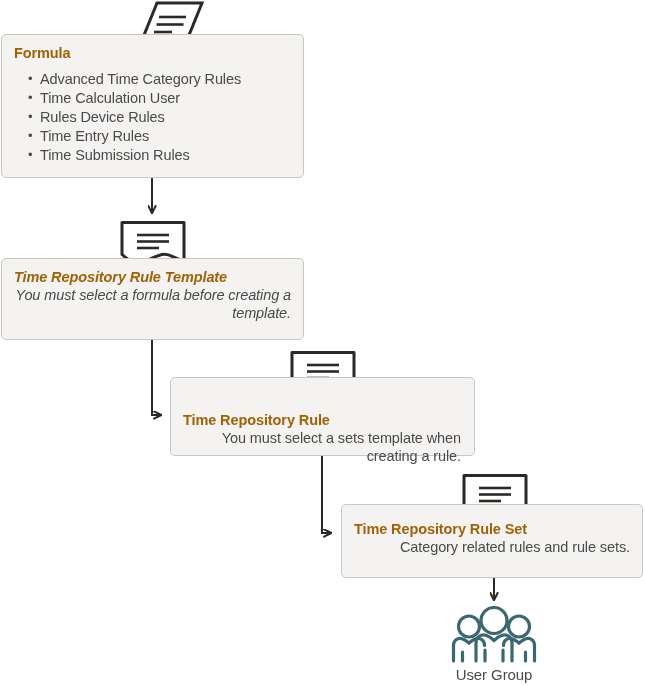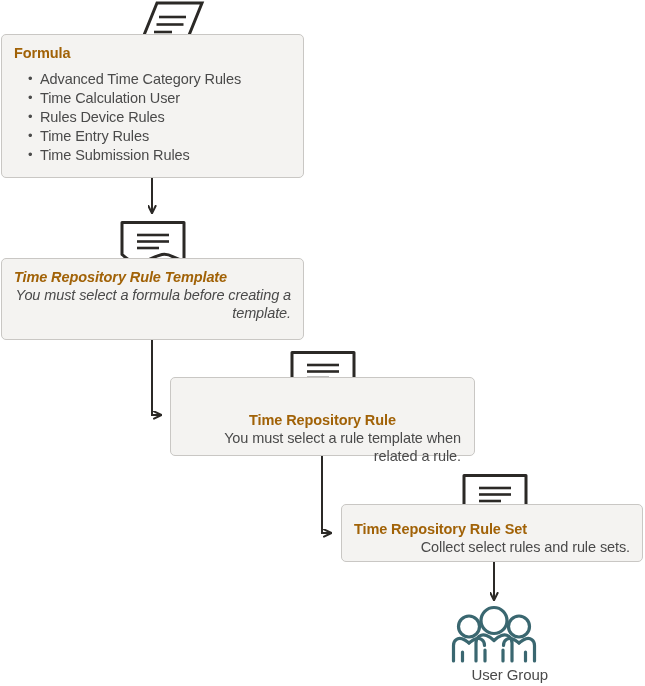--- a/index.html
+++ b/index.html
@@ -149,7 +149,7 @@
   </svg>
 
   <div class="node" style="left:170px; top:377px; width:305px; height:79px;">
-    <div class="node-title" style="margin-top:24px;text-align:center;">Time Repository Rule</div>
+    <div class="node-title" style="margin-top:24px;">Time Repository Rule</div>
     <div class="node-desc" style="max-width:278px;">You must select a rule template when related a rule.</div>
   </div>
 

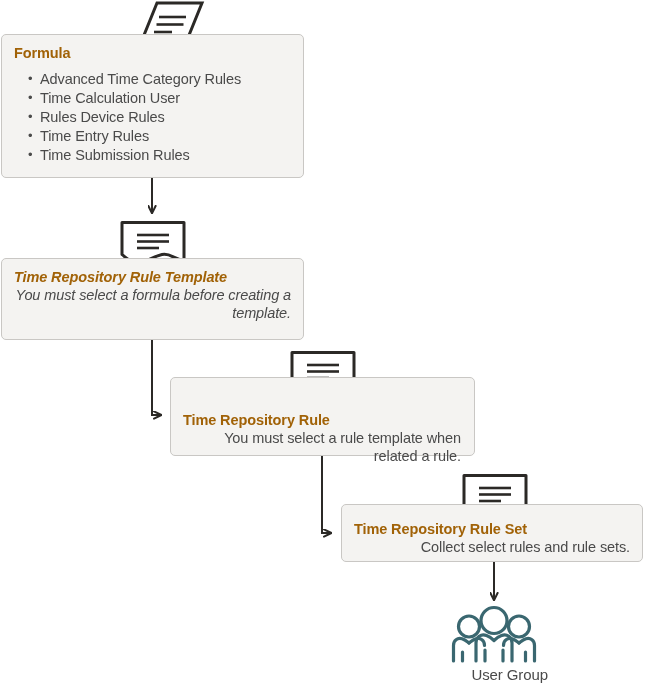--- a/index.html
+++ b/index.html
@@ -150,7 +150,7 @@
 
   <div class="node" style="left:170px; top:377px; width:305px; height:79px;">
     <div class="node-title" style="margin-top:24px;">Time Repository Rule</div>
-    <div class="node-desc" style="max-width:278px;">You must select a rule template when related a rule.</div>
+    <div class="node-desc" style="max-width:278px;">You must select a sets template when creating a rule.</div>
   </div>
 
   <svg class="node-icon" style="left:461px; top:473px;" width="68" height="45" viewBox="0 0 68 45">

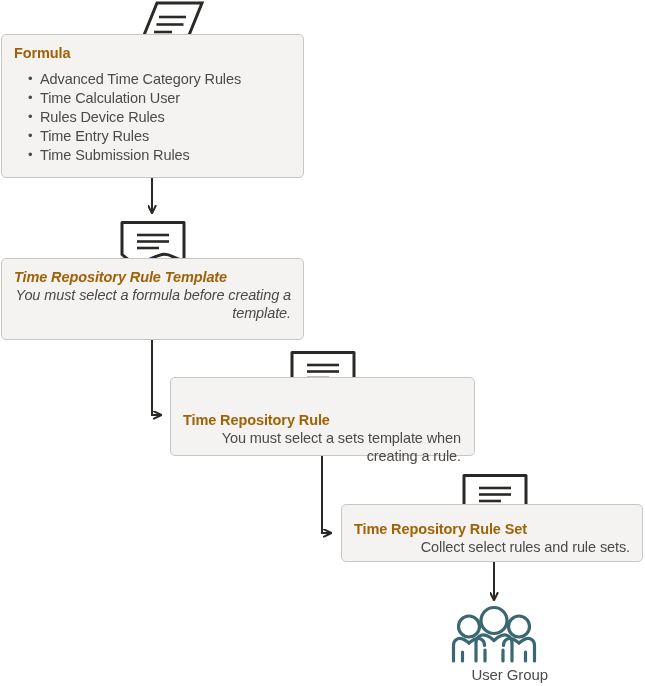--- a/index.html
+++ b/index.html
@@ -160,7 +160,7 @@
     <line x1="18" y1="28" x2="40" y2="28" stroke="#2b2926" stroke-width="2.6"></line>
   </svg>
 
-  <div class="node" style="left:341px; top:504px; width:302px; height:58px;">
+  <div class="node" style="left:341px; top:504px; width:302px; height:74px;">
     <div class="node-title" style="margin-top:6px;">Time Repository Rule Set</div>
     <div class="node-desc">Collect select rules and rule sets.</div>
   </div>

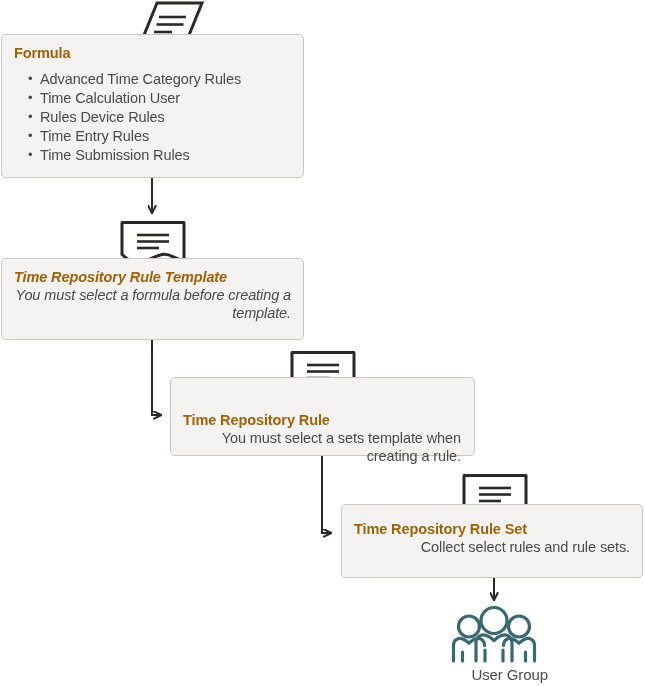--- a/index.html
+++ b/index.html
@@ -162,7 +162,7 @@
 
   <div class="node" style="left:341px; top:504px; width:302px; height:74px;">
     <div class="node-title" style="margin-top:6px;">Time Repository Rule Set</div>
-    <div class="node-desc">Collect select rules and rule sets.</div>
+    <div class="node-desc">Category related rules and rule sets.</div>
   </div>
 
   <div id="user-group" style="left:440px; top:604px; width:108px; height:82px;">

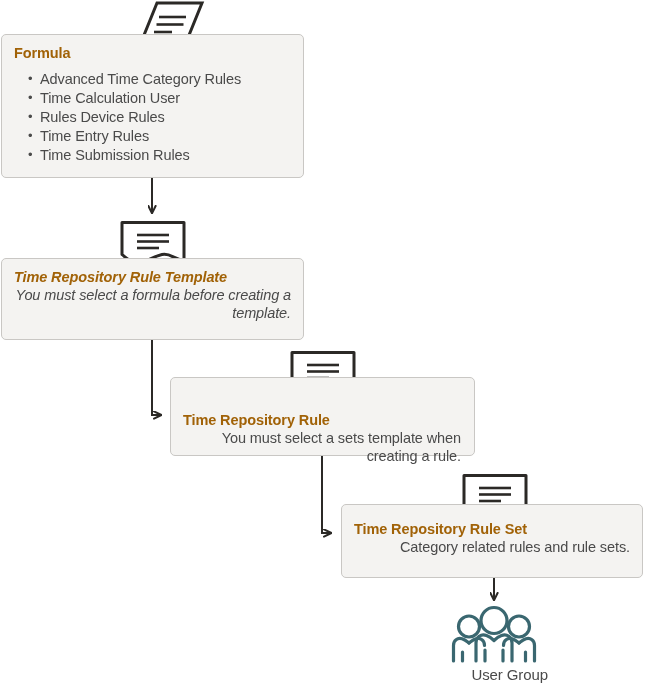--- a/index.html
+++ b/index.html
@@ -186,7 +186,7 @@
         <line x1="63" y1="46" x2="63" y2="57"></line>
       </g>
     </svg>
-    <div id="user-group-label" style="top:62px;text-align:right;">User Group</div>
+    <div id="user-group-label" style="top:62px;">User Group</div>
   </div>
 
 </div>

